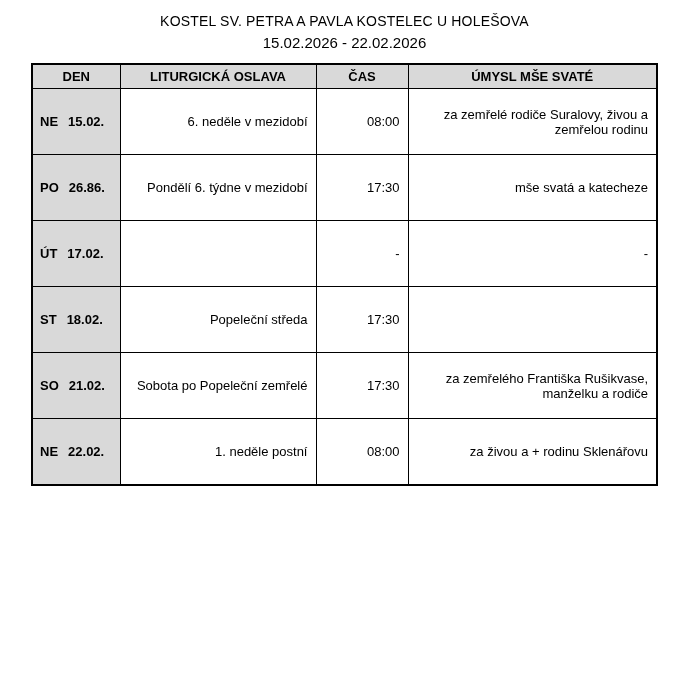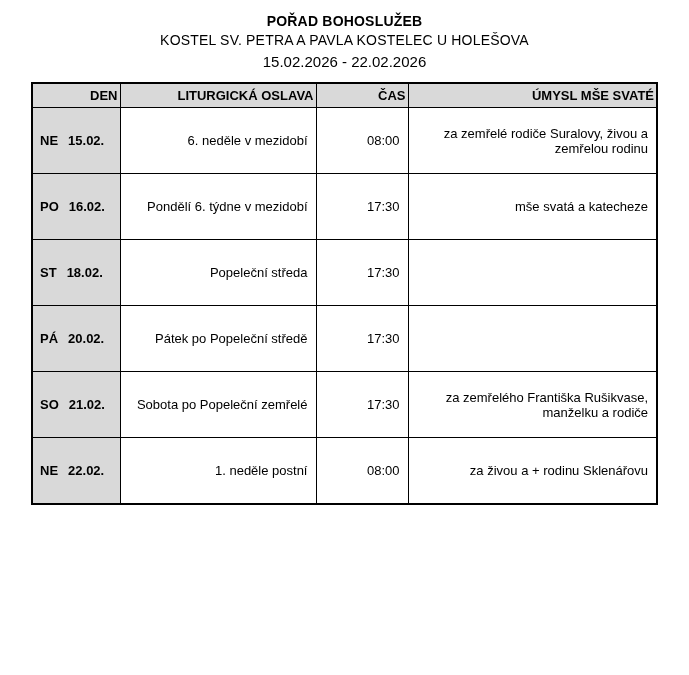--- a/index.html
+++ b/index.html
@@ -87,7 +87,6 @@
 <div class="page">
 
   <div class="doc-header">
-    <div class="doc-title">POŘAD BOHOSLUŽEB</div>
     <div class="doc-subtitle">KOSTEL SV. PETRA A PAVLA KOSTELEC U HOLEŠOVA</div>
     <div class="doc-daterange">15.02.2026 - 22.02.2026</div>
   </div>

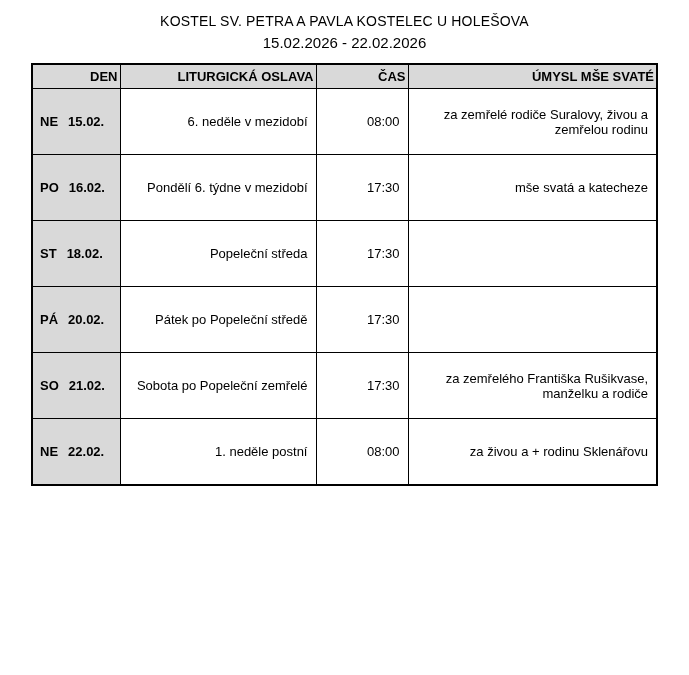--- a/index.html
+++ b/index.html
@@ -51,7 +51,7 @@
     background: #d9d9d9;
     font-weight: bold;
     padding: 4px 2px;
-    text-align: right;
+    text-align: center;
   }
   col.c-den { width: 88px; }
   col.c-oslava { width: 196px; }

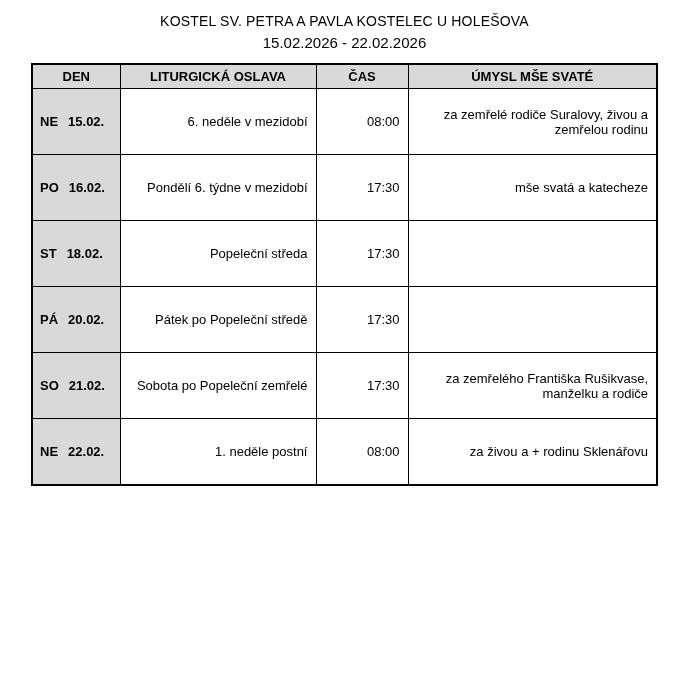--- a/index.html
+++ b/index.html
@@ -122,7 +122,7 @@
         <td class="day-cell">
           <div class="day-inner">
             <span>PO</span>
-            <span>16.02.</span>
+            <span>26.86.</span>
           </div>
         </td>
         <td class="celebration-cell">Pondělí 6. týdne v mezidobí</td>

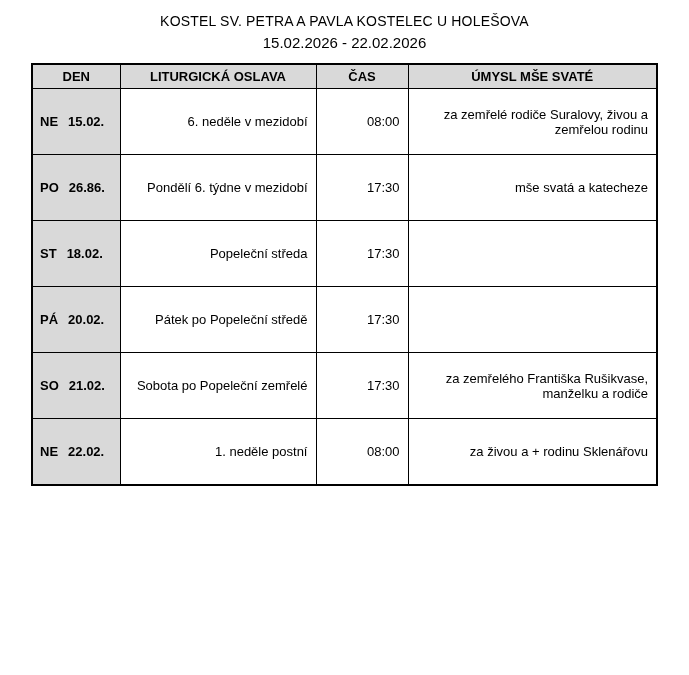--- a/index.html
+++ b/index.html
@@ -132,6 +132,17 @@
       <tr class="data-row">
         <td class="day-cell">
           <div class="day-inner">
+            <span>ÚT</span>
+            <span>17.02.</span>
+          </div>
+        </td>
+        <td class="celebration-cell"></td>
+        <td class="time-cell">-</td>
+        <td class="intention-cell">-</td>
+      </tr>
+      <tr class="data-row">
+        <td class="day-cell">
+          <div class="day-inner">
             <span>ST</span>
             <span>18.02.</span>
           </div>

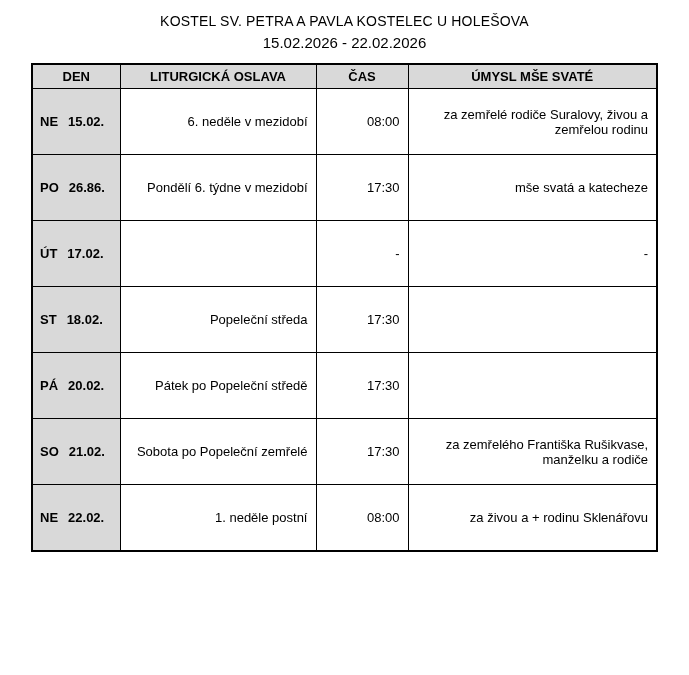--- a/index.html
+++ b/index.html
@@ -154,17 +154,6 @@
       <tr class="data-row">
         <td class="day-cell">
           <div class="day-inner">
-            <span>PÁ</span>
-            <span>20.02.</span>
-          </div>
-        </td>
-        <td class="celebration-cell">Pátek po Popeleční středě</td>
-        <td class="time-cell">17:30</td>
-        <td class="intention-cell"></td>
-      </tr>
-      <tr class="data-row">
-        <td class="day-cell">
-          <div class="day-inner">
             <span>SO</span>
             <span>21.02.</span>
           </div>

